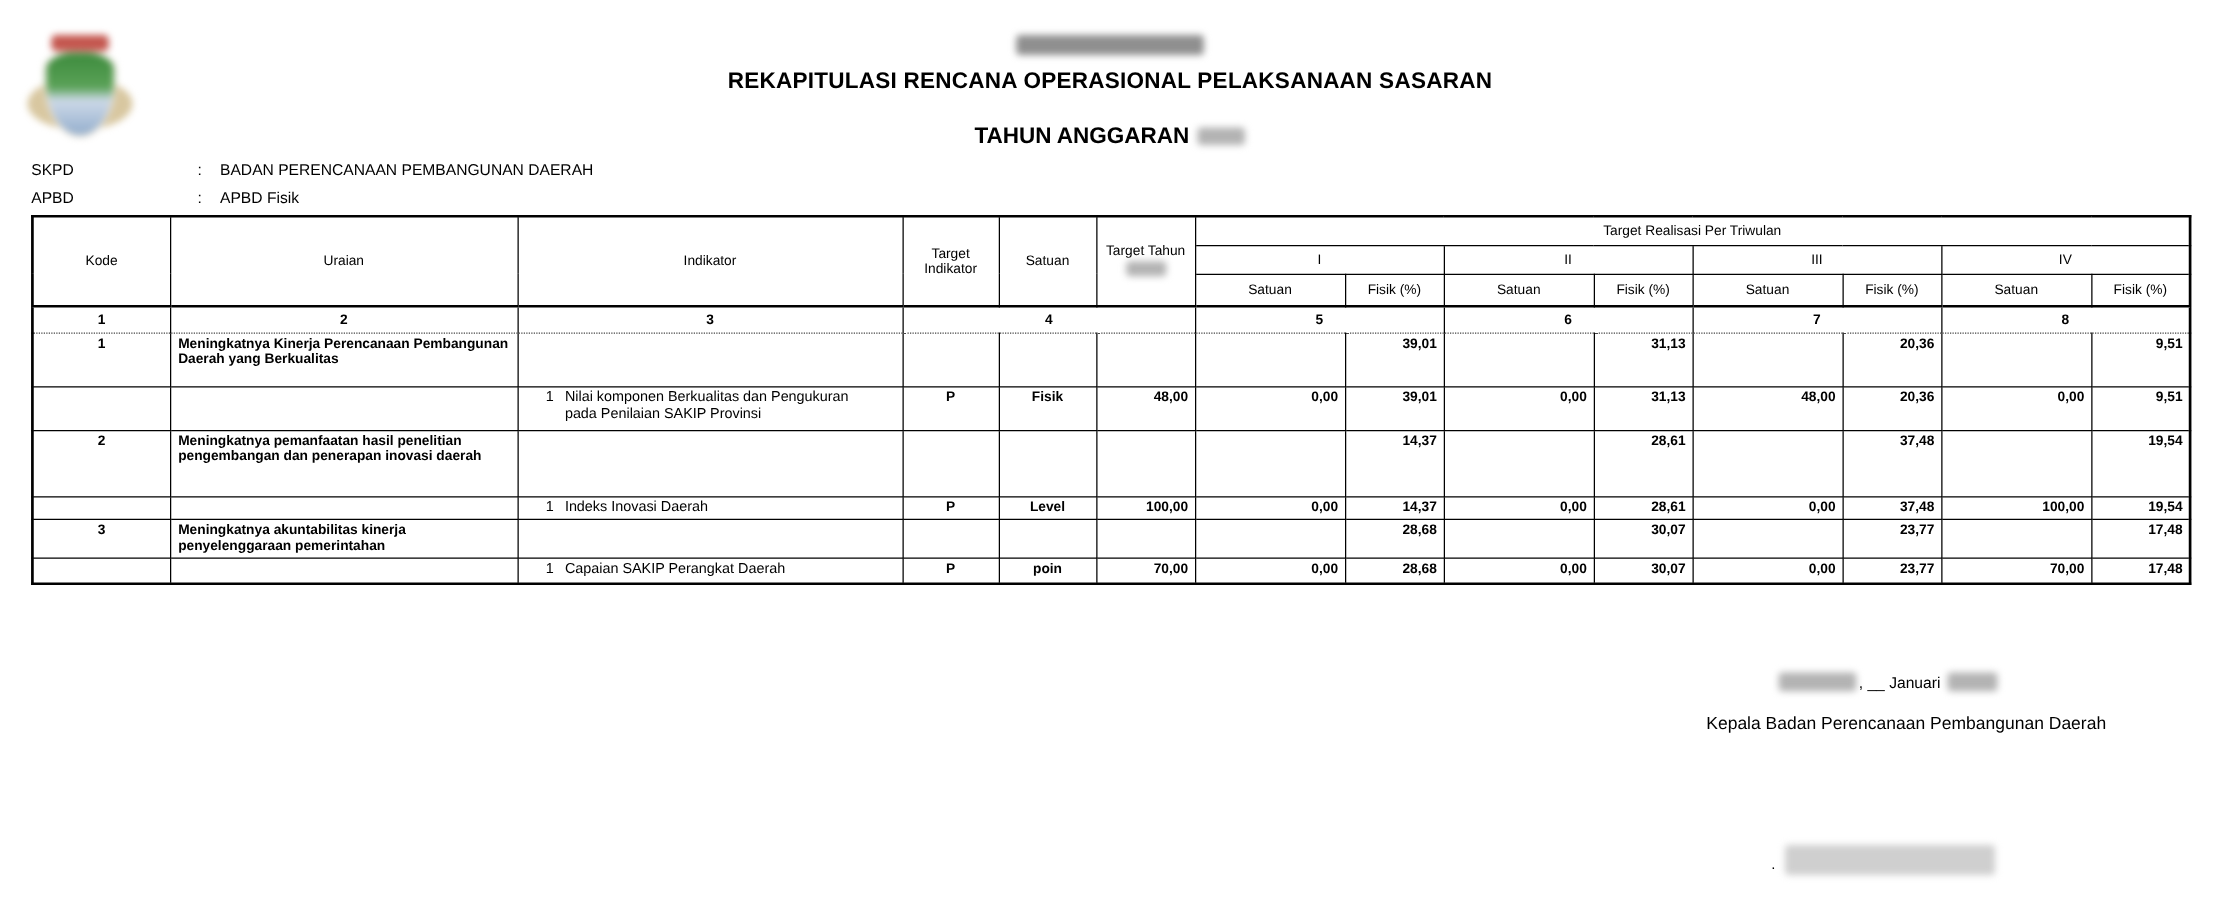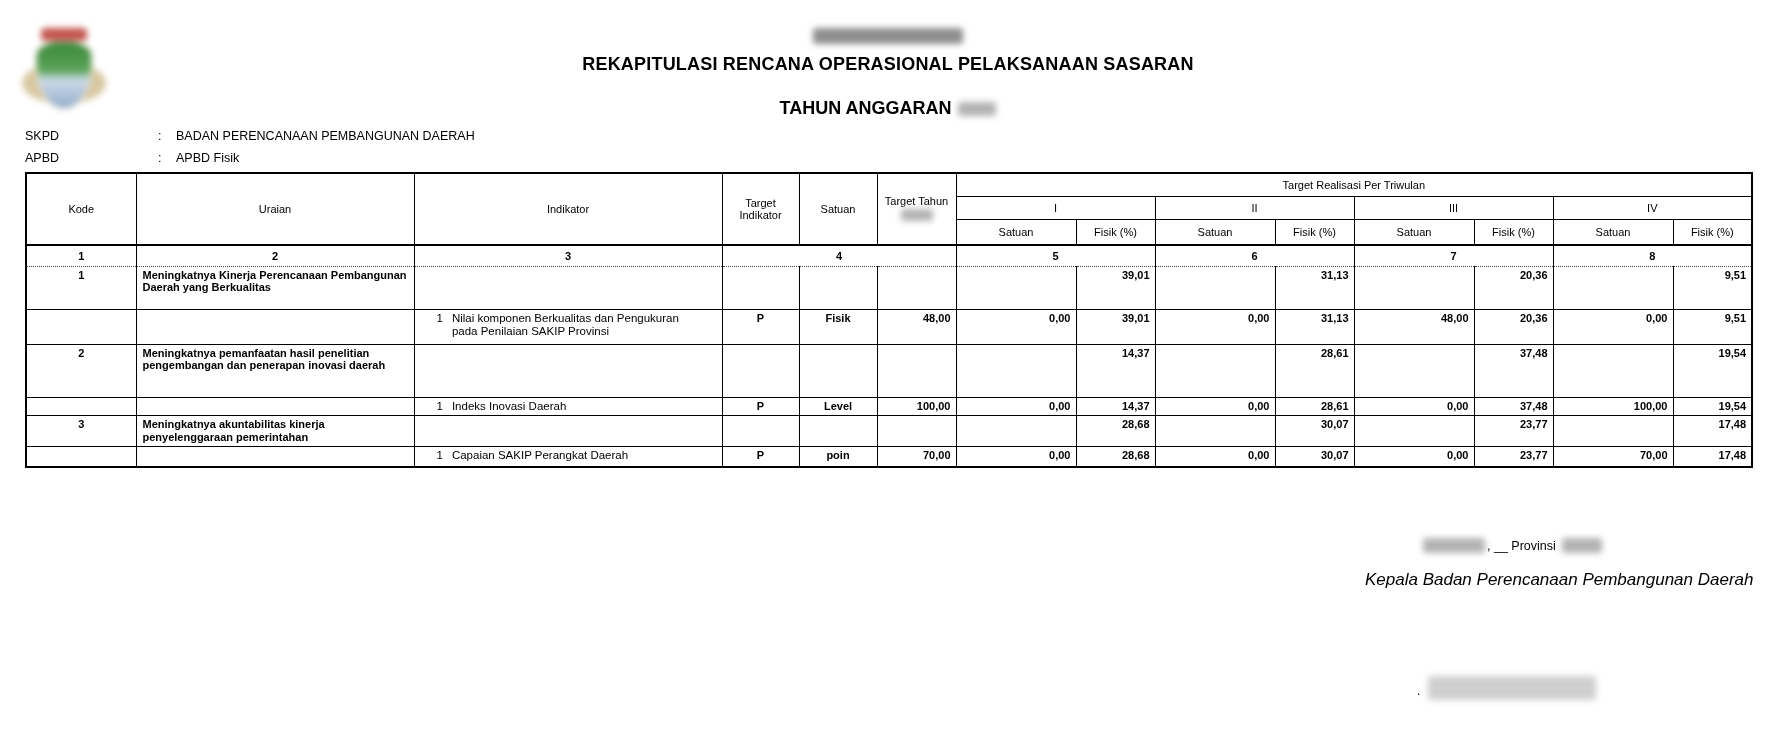--- a/index.html
+++ b/index.html
@@ -293,7 +293,7 @@
 
 <div class="sig-date">
   <span class="redact mid city"></span>
-  <span>, __ Provinsi</span>
+  <span>, __ Januari</span>
   <span class="redact mid year"></span>
 </div>
 <div class="sig-title">Kepala Badan Perencanaan Pembangunan Daerah</div>

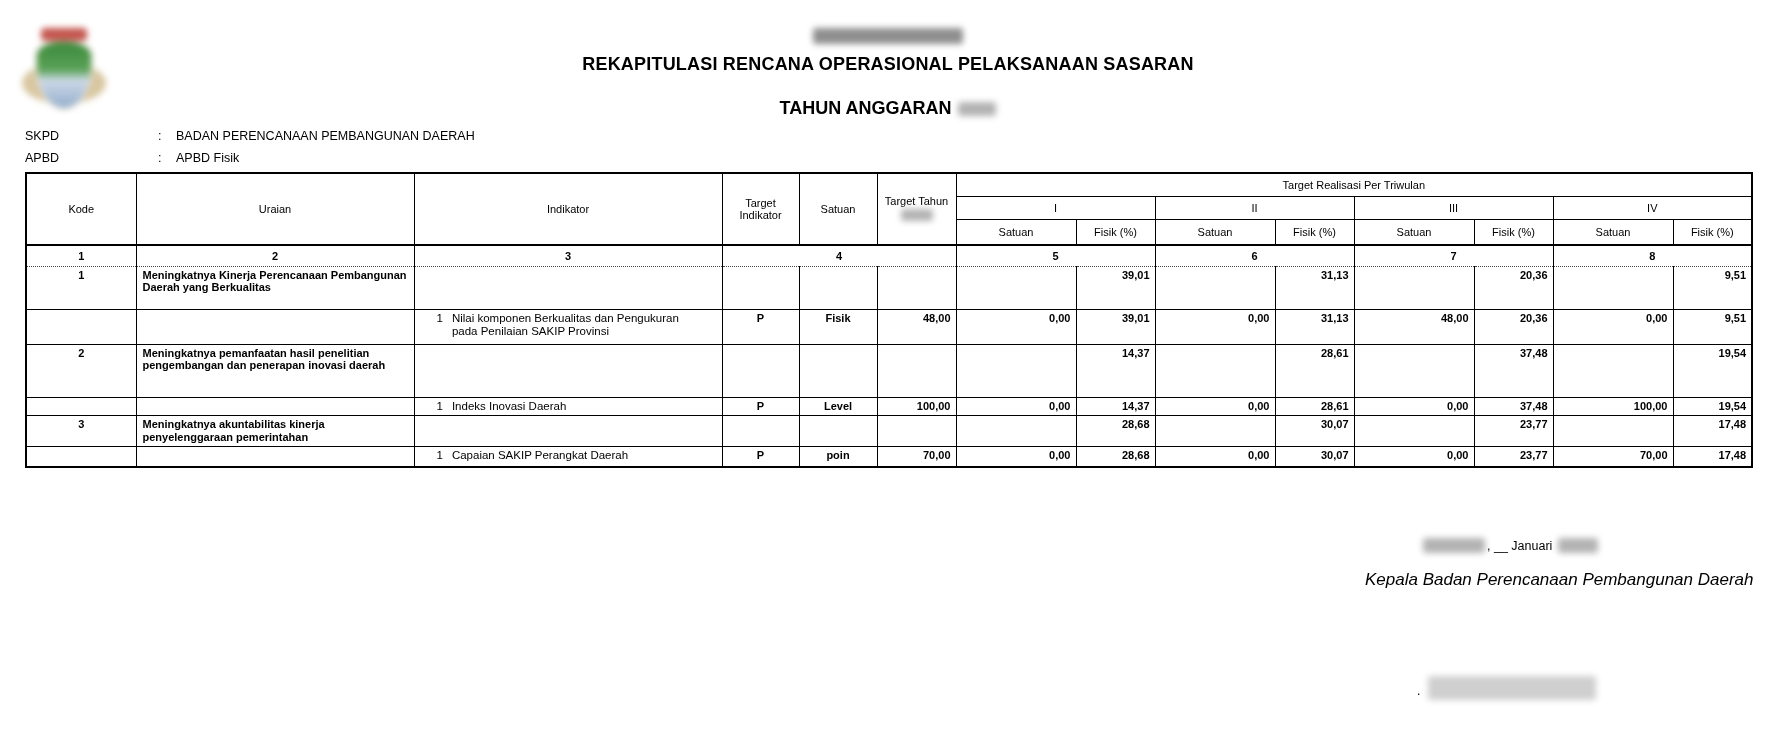--- a/index.html
+++ b/index.html
@@ -81,7 +81,7 @@
   .sig-date { position:absolute; left:1423px; top:538px; font-size:12.5px; display:flex; align-items:center; }
   .sig-date .city { width:62px; height:15px; margin-right:2px; }
   .sig-date .year { width:40px; height:15px; margin-left:6px; }
-  .sig-title { position:absolute; left:1365px; top:570px; font-size:17px;font-style:italic; }
+  .sig-title { position:absolute; left:1365px; top:570px; font-size:14px; }
   .sig-dot { position:absolute; left:1417px; top:684px; font-size:12px; }
   .sig-name { position:absolute; left:1428px; top:676px; width:168px; height:24px; }
 </style>

